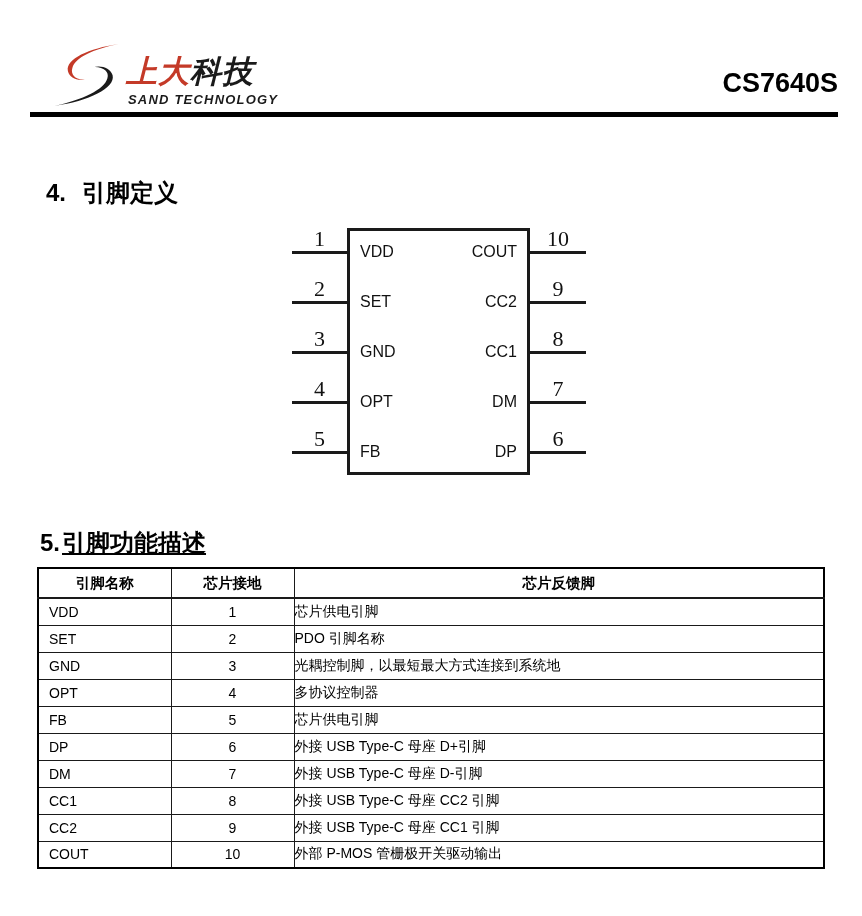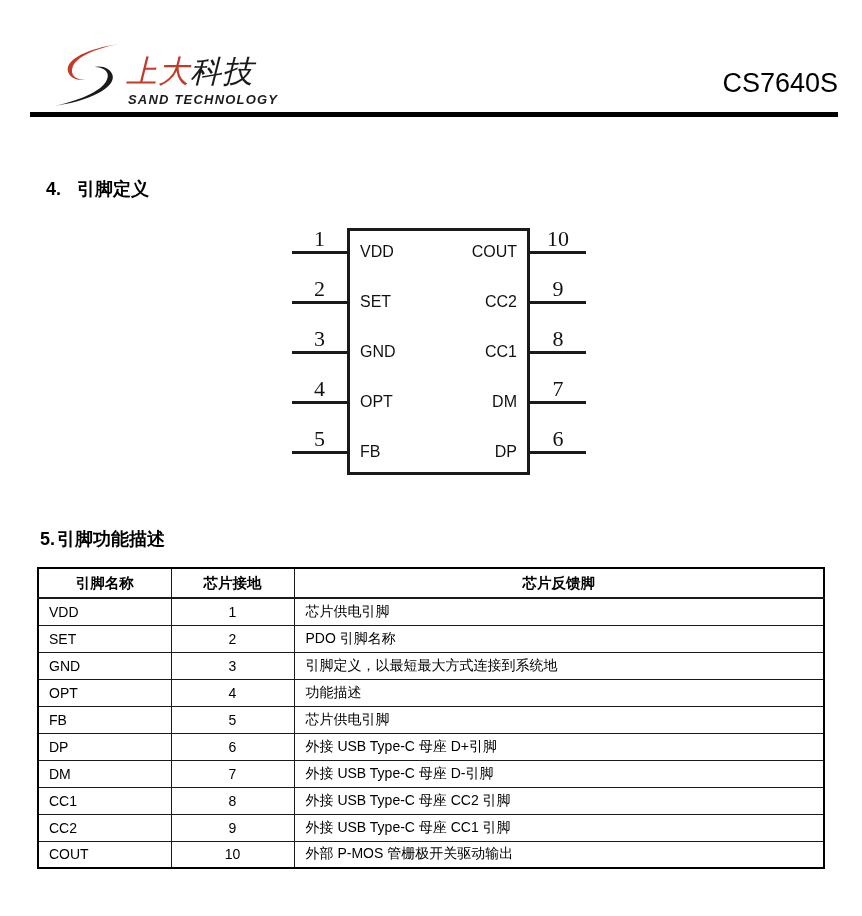--- a/index.html
+++ b/index.html
@@ -11,7 +11,7 @@
   .logo { position:absolute; left:50px; top:42px; width:300px; height:66px; }
   .logo-svg { position:absolute; left:0; top:0; width:82px; height:66px; }
   .logo-cn { position:absolute; left:76px; top:14px; font-size:31px; line-height:1;
-             font-weight:400; font-style:italic; letter-spacing:1px; white-space:nowrap; }
+             font-weight:700; font-style:italic; letter-spacing:1px; white-space:nowrap; }
   .logo-cn .red { color:#c43a28; }
   .logo-cn .blk { color:#1a1a1a; }
   .logo-en { position:absolute; left:78px; top:50px; font-size:13px; font-weight:bold;

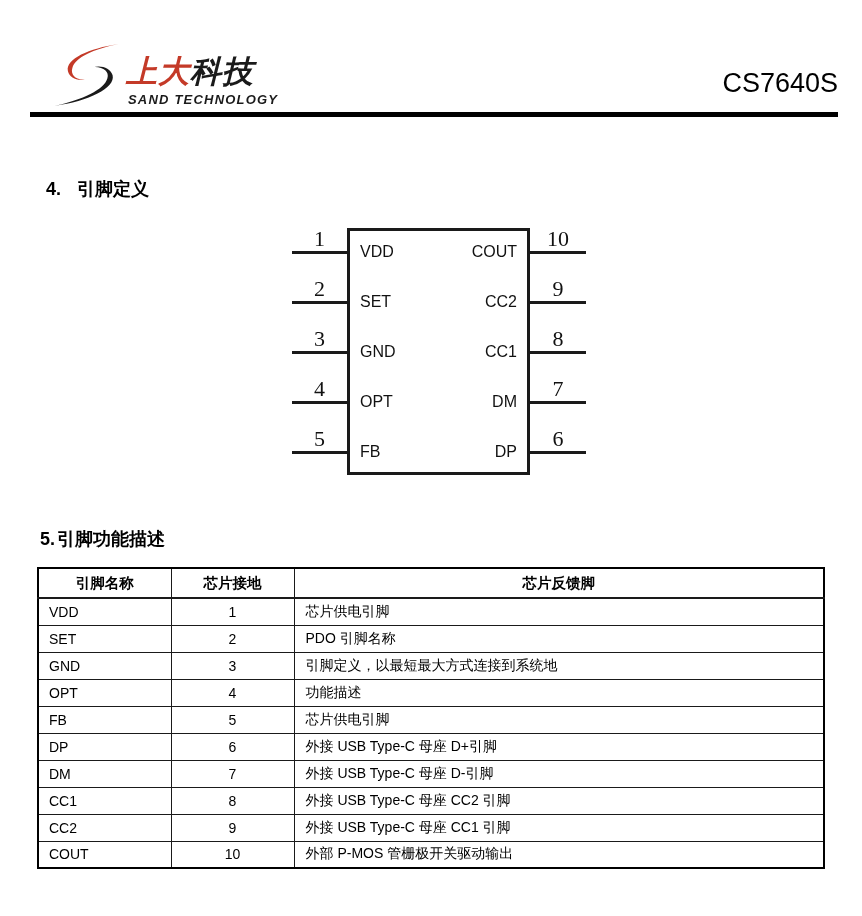--- a/index.html
+++ b/index.html
@@ -18,7 +18,7 @@
              font-style:italic; letter-spacing:1.2px; color:#1a1a1a; white-space:nowrap; }
 
   .doc-title { position:absolute; right:24px; top:68px; display:flex; align-items:baseline;
-               font-weight:normal; white-space:nowrap; }
+               font-weight:bold; white-space:nowrap; }
   .doc-title .part { font-size:27px; }
   .doc-title .sub  { font-size:19px; }
 

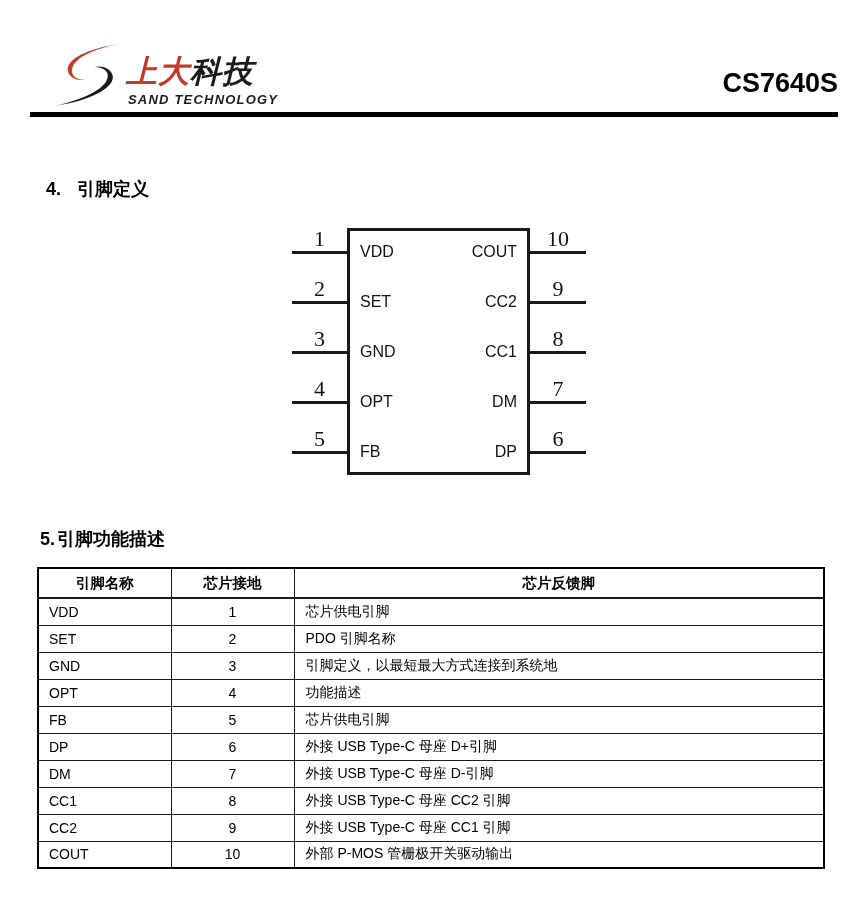--- a/index.html
+++ b/index.html
@@ -25,7 +25,7 @@
   .header-rule { position:absolute; left:30px; top:112px; width:808px; height:5px; background:#000; }
 
   
-  .sec-heading { position:absolute; font-size:18px; font-weight:bold; white-space:nowrap; }
+  .sec-heading { position:absolute; font-size:24px; font-weight:bold; white-space:nowrap; }
   .sec4 { left:46px; top:177px; }
   .sec4 .sec-title { margin-left:16px; }
   .sec5 { left:40px; top:527px; }

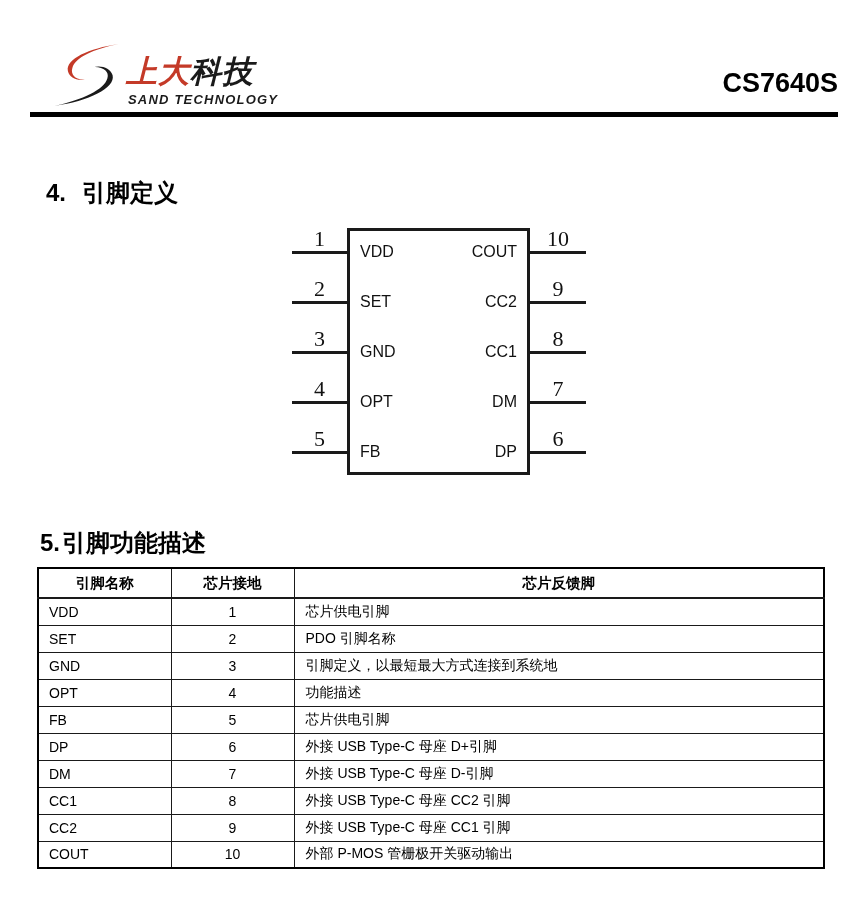--- a/index.html
+++ b/index.html
@@ -29,7 +29,7 @@
   .sec4 { left:46px; top:177px; }
   .sec4 .sec-title { margin-left:16px; }
   .sec5 { left:40px; top:527px; }
-  .sec5 .sec-title { margin-left:2px; }
+  .sec5 .sec-title { margin-left:2px;text-decoration:underline; }
 
   
   .chip-body { position:absolute; left:347px; top:228px; width:183px; height:247px;

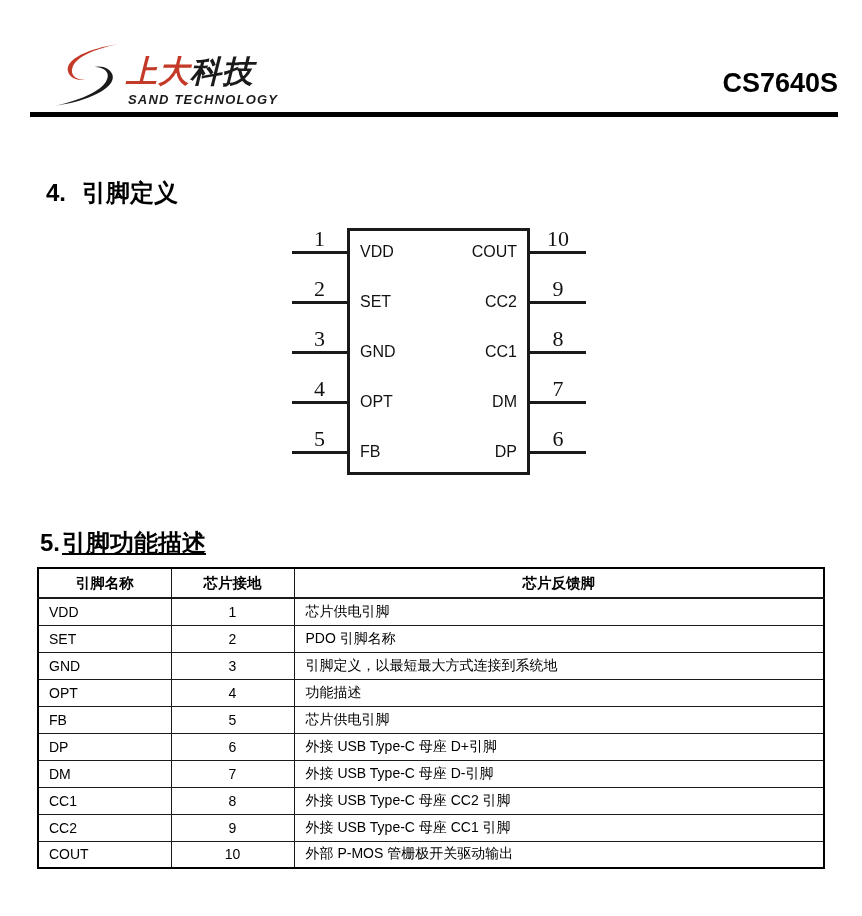--- a/index.html
+++ b/index.html
@@ -54,7 +54,7 @@
   .pin-table td { height:27px; }
   .pin-table td.c1 { padding-left:10px; }
   .pin-table td.c2 { text-align:center; }
-  .pin-table td.c3 { padding-left:11px; }
+  .pin-table td.c3 { }
 </style>
 </head>
 <body>

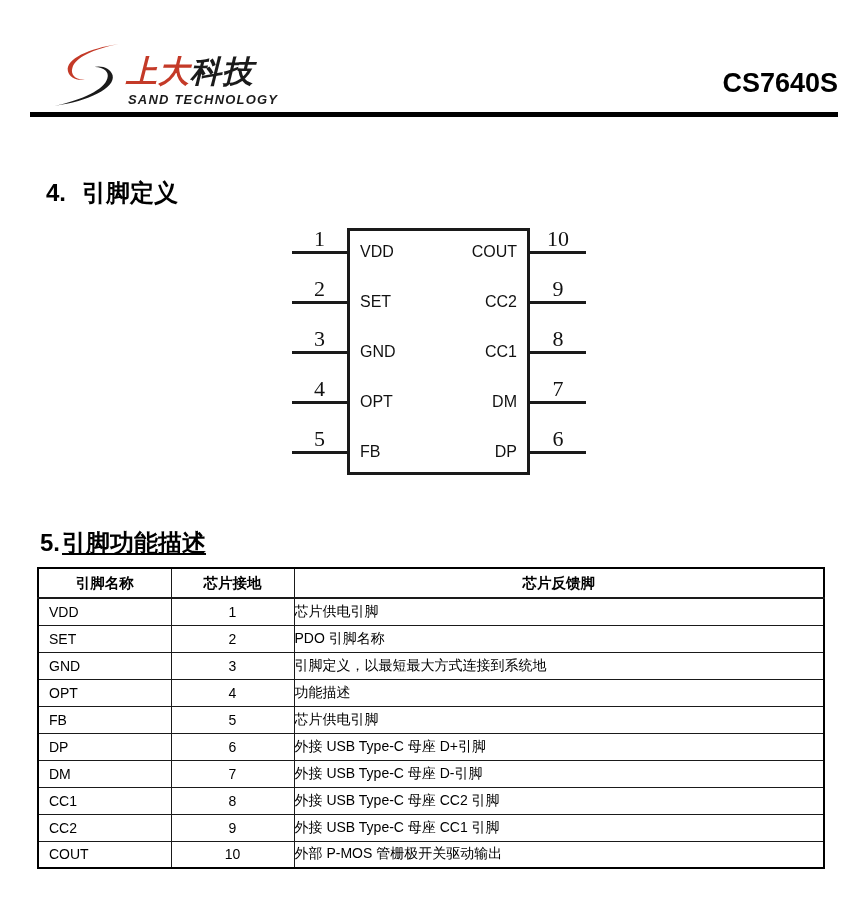--- a/index.html
+++ b/index.html
@@ -155,7 +155,7 @@
       <tr>
         <td class="c1">GND</td>
         <td class="c2">3</td>
-        <td class="c3">引脚定义，以最短最大方式连接到系统地</td>
+        <td class="c3">光耦控制脚，以最短最大方式连接到系统地</td>
       </tr>
       <tr>
         <td class="c1">OPT</td>

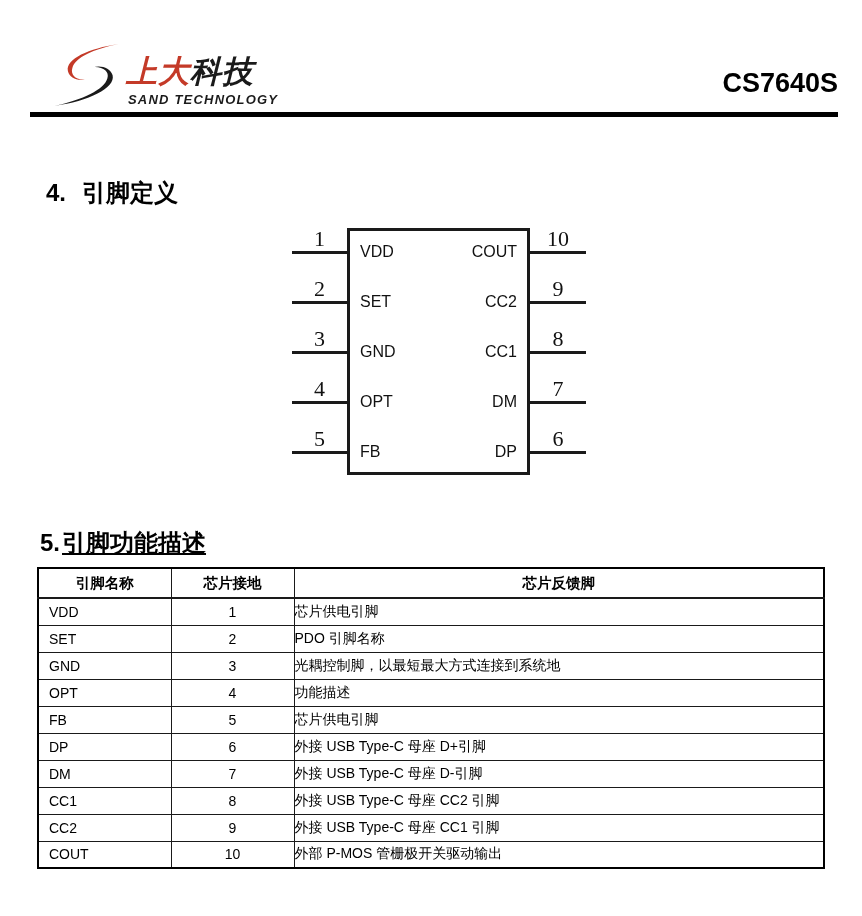--- a/index.html
+++ b/index.html
@@ -160,7 +160,7 @@
       <tr>
         <td class="c1">OPT</td>
         <td class="c2">4</td>
-        <td class="c3">功能描述</td>
+        <td class="c3">多协议控制器</td>
       </tr>
       <tr>
         <td class="c1">FB</td>

